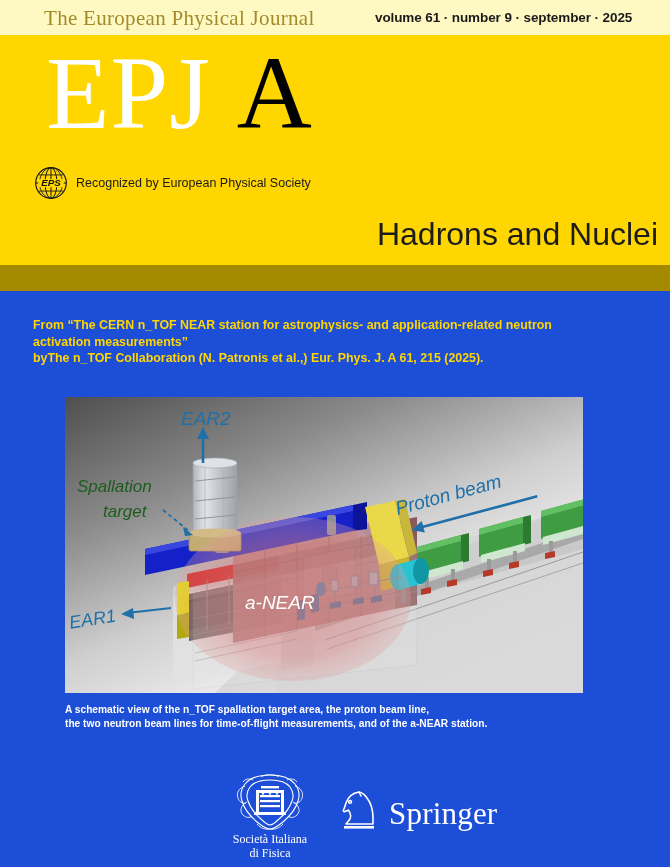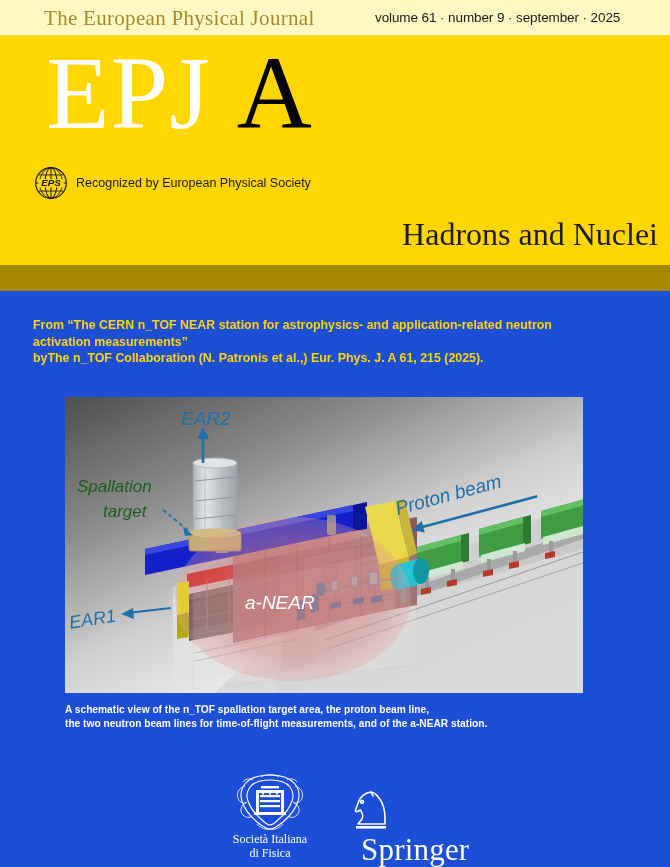--- a/index.html
+++ b/index.html
@@ -41,7 +41,7 @@
     left: 375px; top: 10px;
     font-family: "Liberation Sans", sans-serif;
     font-size: 13.5px;
-    font-weight: normal;
+    font-weight: bold;
     letter-spacing: -0.1px;
     color: #1a1a1a;
     white-space: nowrap;

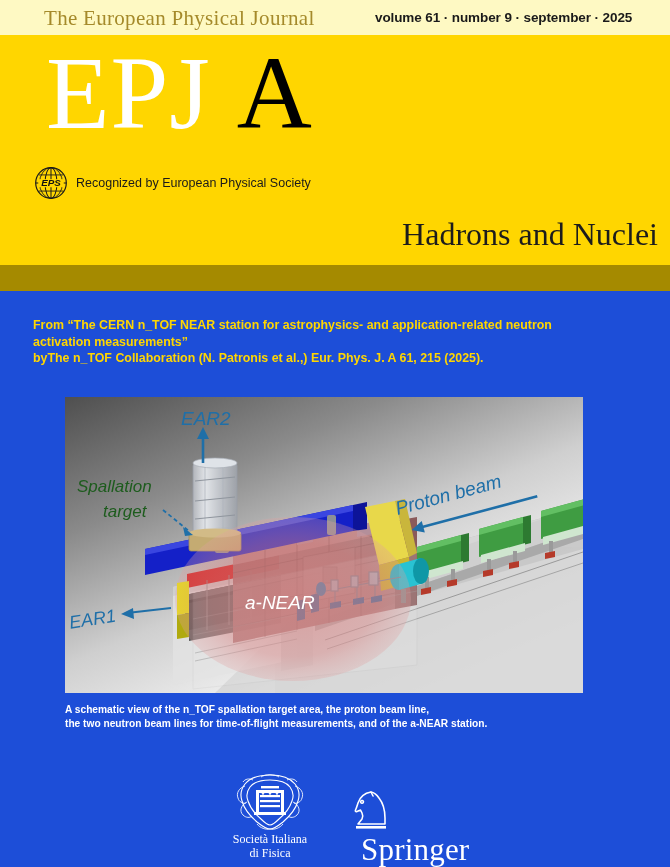--- a/index.html
+++ b/index.html
@@ -88,7 +88,7 @@
   .subject {
     position: absolute;
     right: 12px; top: 181px;
-    font-family: Liberation Serif, serif;
+    font-family: Liberation Sans, sans-serif;
     font-size: 32px;
     color: #1c1c1c;
     white-space: nowrap;

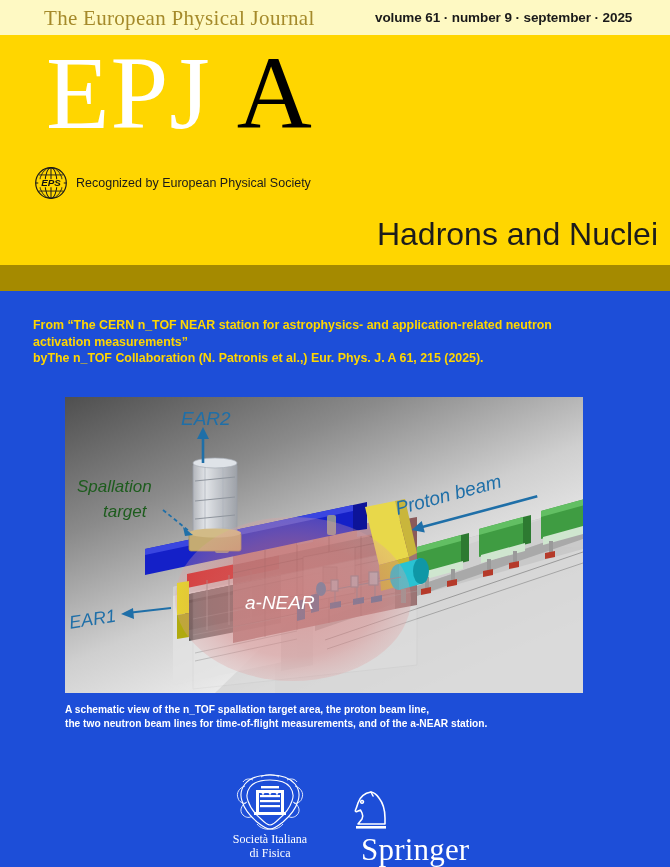--- a/index.html
+++ b/index.html
@@ -168,10 +168,9 @@
 
   .springer-logo {
     position: absolute;
-    left: 352px; top: 19px;
+    left: 340px; top: 19px;
     display: flex;
-    align-items: flex-start;
-    flex-direction: column;
+    align-items: flex-end;
   }
   .springer-word {
     font-family: "Liberation Serif", serif;

